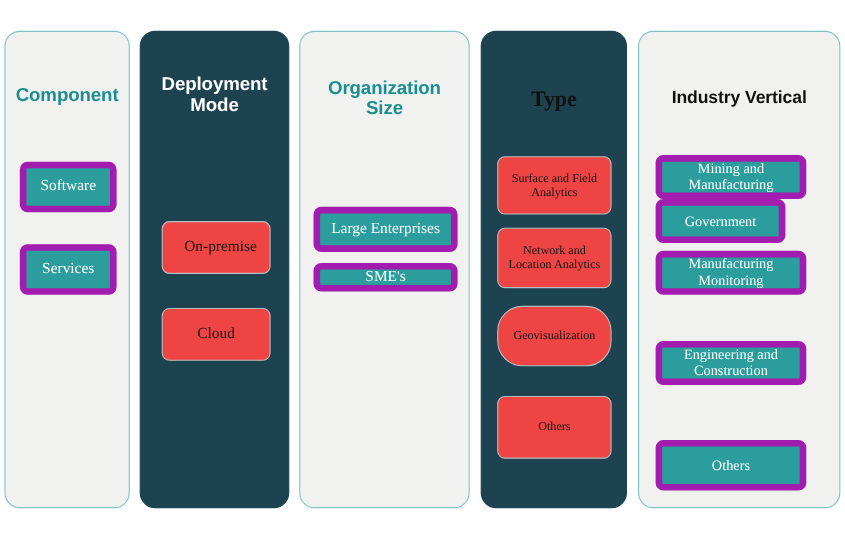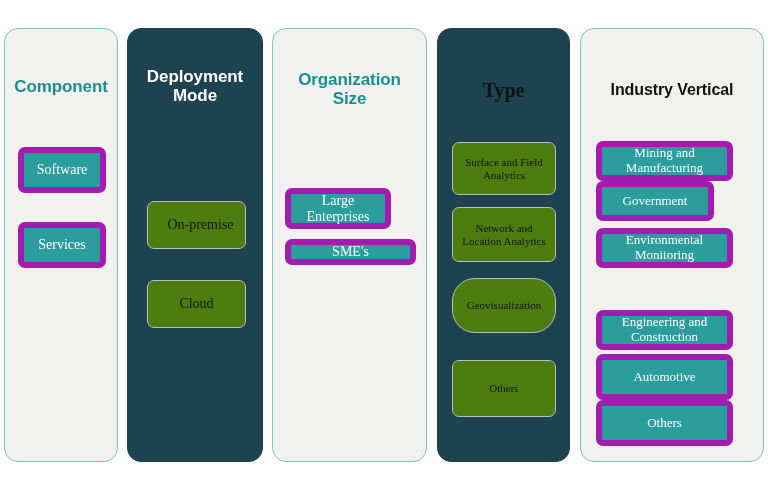--- a/index.html
+++ b/index.html
@@ -69,7 +69,7 @@
     border: 6px solid #a21caf;
   }
   .chip.grey {
-    background: #4d7c0f;
+    background: #ef4444;
     color: #141414;
     border: 1px solid #b9bfbe;
   }

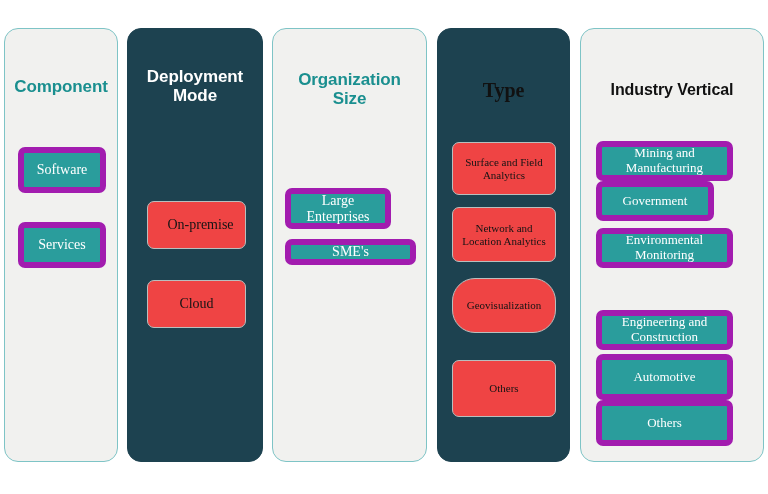--- a/index.html
+++ b/index.html
@@ -120,7 +120,7 @@
       <div>Size</div>
     </div>
 
-    <div class="chip teal" style="left:12px; top:159px; width:106px; height:41px; font-size:14px;">
+    <div class="chip teal" style="left:12px; top:159px; width:131px; height:41px; font-size:14px;">
       <span>Large Enterprises</span>
     </div>
 

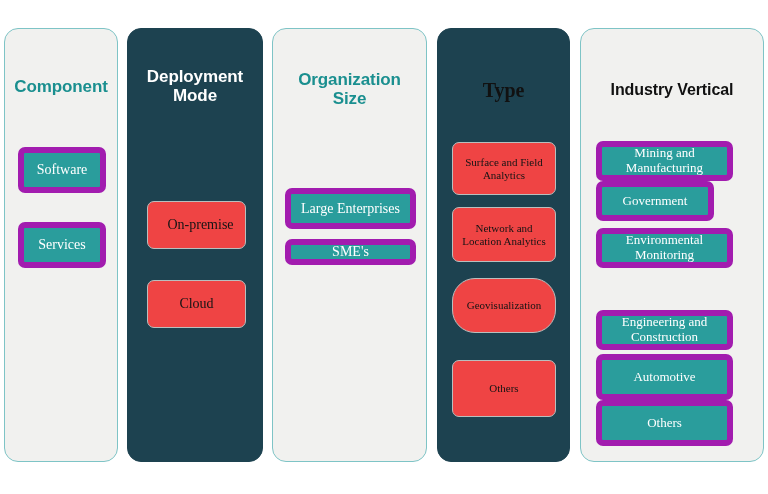--- a/index.html
+++ b/index.html
@@ -161,7 +161,7 @@
     </div>
 
     <div class="chip teal" style="left:15px; top:199px; width:137px; height:40px; font-size:13px;">
-      <span>Environmental Monitoring</span>
+      <span>Manufacturing Monitoring</span>
     </div>
 
 

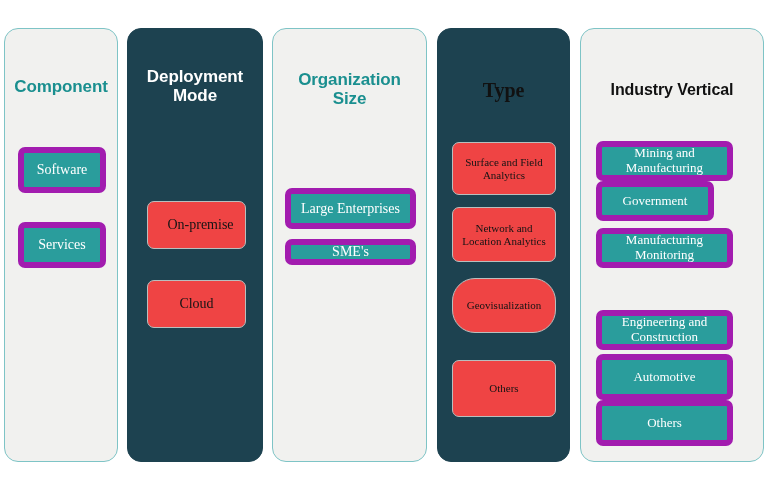--- a/index.html
+++ b/index.html
@@ -169,9 +169,6 @@
       <span>Engineering and Construction</span>
     </div>
 
-    <div class="chip teal" style="left:15px; top:325px; width:137px; height:46px; font-size:13px;">
-      <span>Automotive</span>
-    </div>
 
     <div class="chip teal" style="left:15px; top:371px; width:137px; height:46px; font-size:13px;">
       <span>Others</span>

